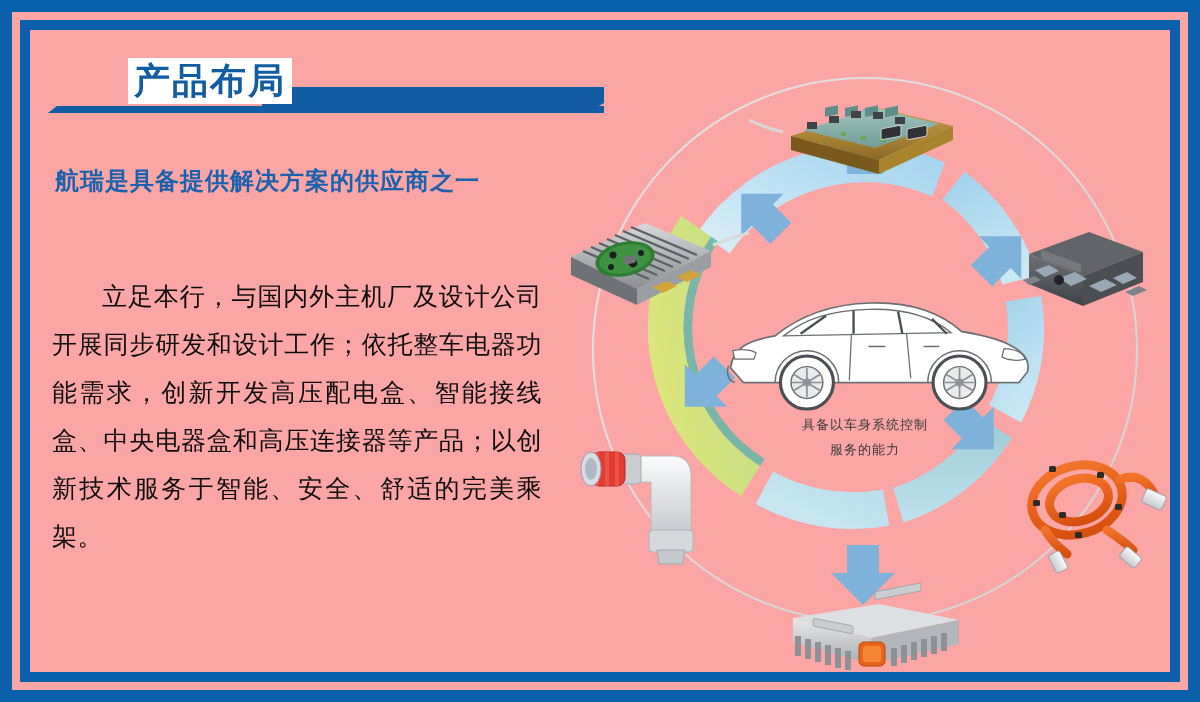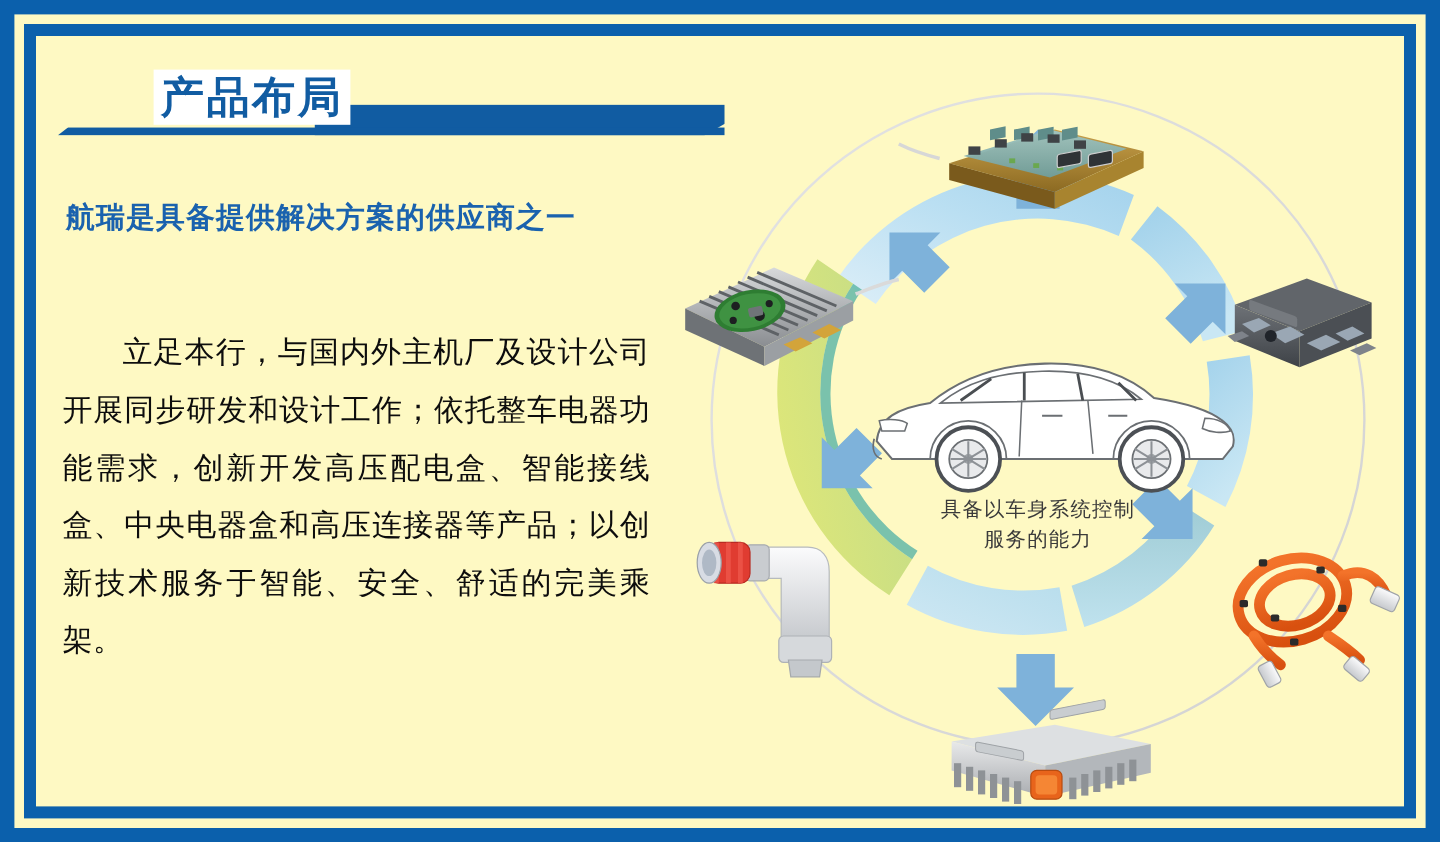--- a/index.html
+++ b/index.html
@@ -12,7 +12,7 @@
   .slide{
     position:relative;
     width:1200px;height:702px;
-    background:#fef9c3;
+    background:#fca5a5;
   }
   
   .frame-outer{

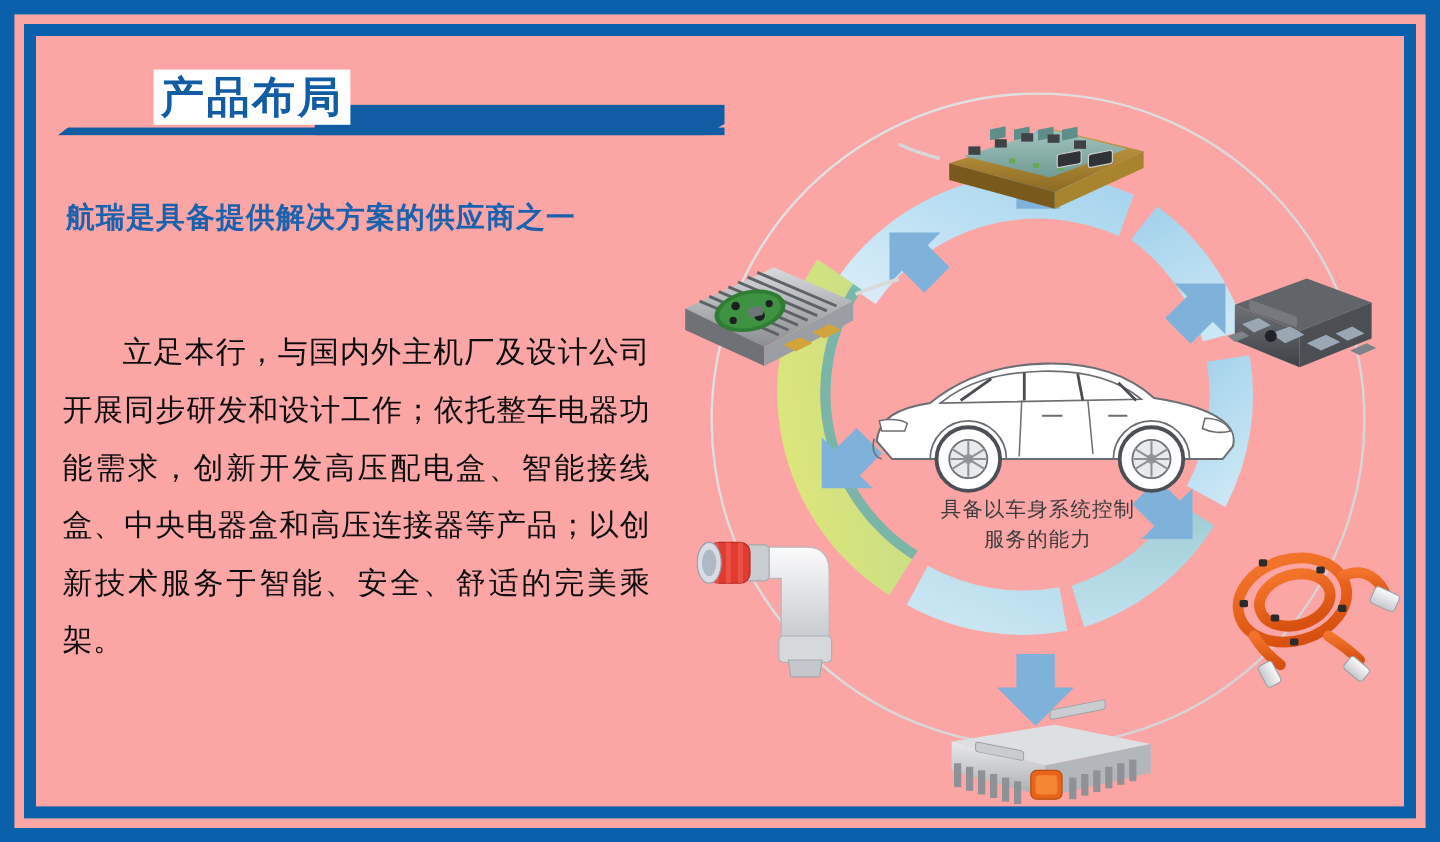--- a/index.html
+++ b/index.html
@@ -67,7 +67,7 @@
   }
   .body-copy{
     position:absolute;left:52px;top:272px;width:490px;
-    font-family:Liberation Mono, monospace;
+    font-family:Liberation Sans, sans-serif;
     font-size:25px;
     line-height:48px;
     color:#0d0d0d;

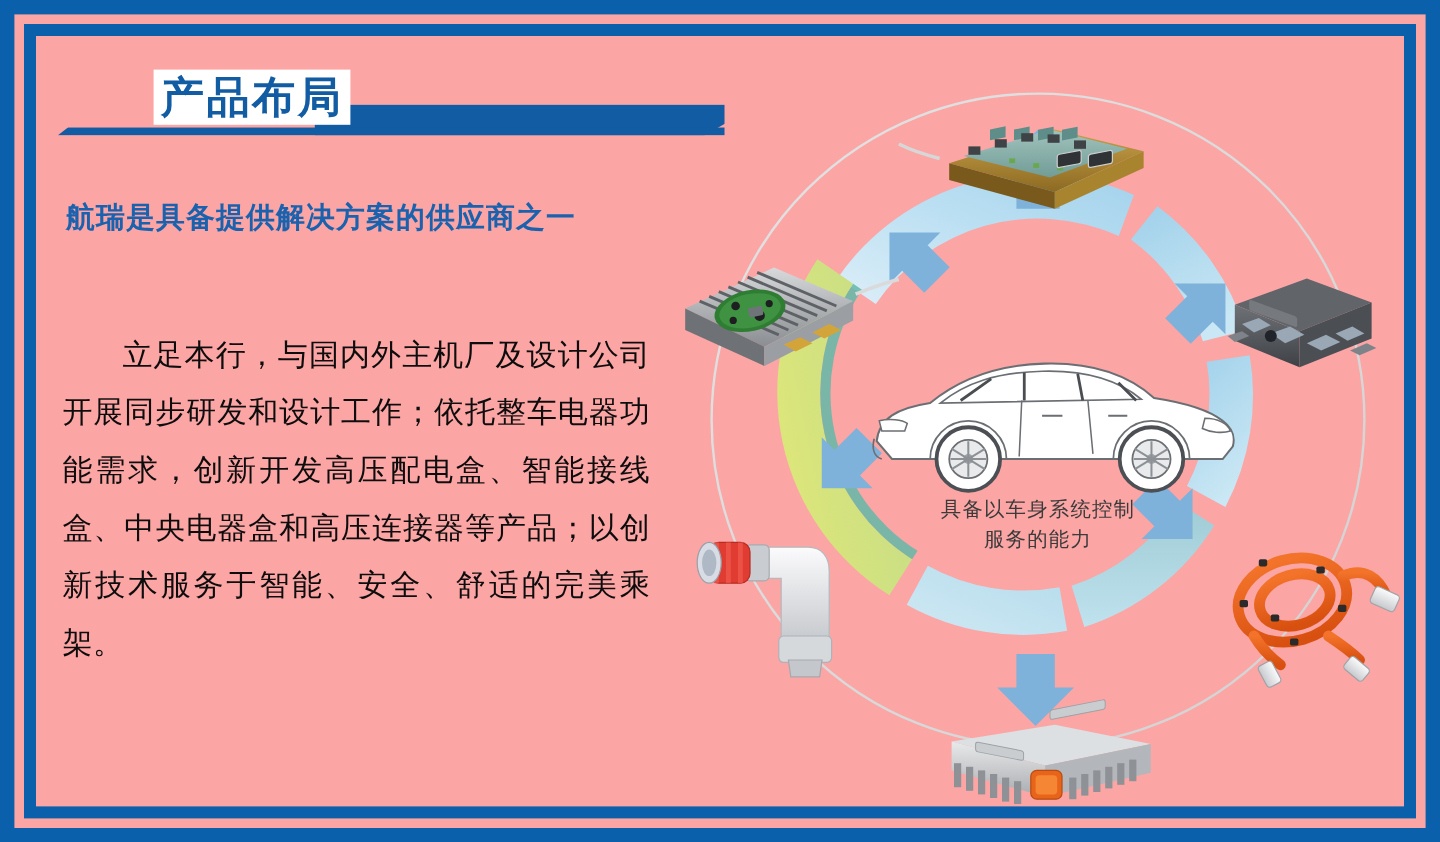--- a/index.html
+++ b/index.html
@@ -84,7 +84,7 @@
     position:absolute;left:190px;top:382px;width:260px;
     text-align:center;
     font-family:"Liberation Serif", serif;
-    font-size:17px;
+    font-size:13px;
     line-height:25px;
     color:#3b3b3b;
     letter-spacing:1px;

